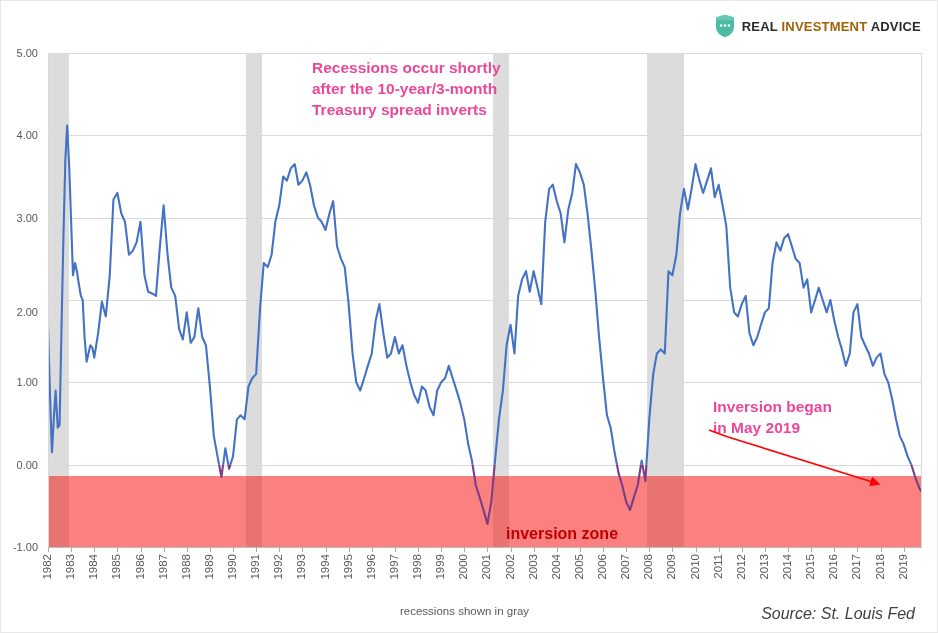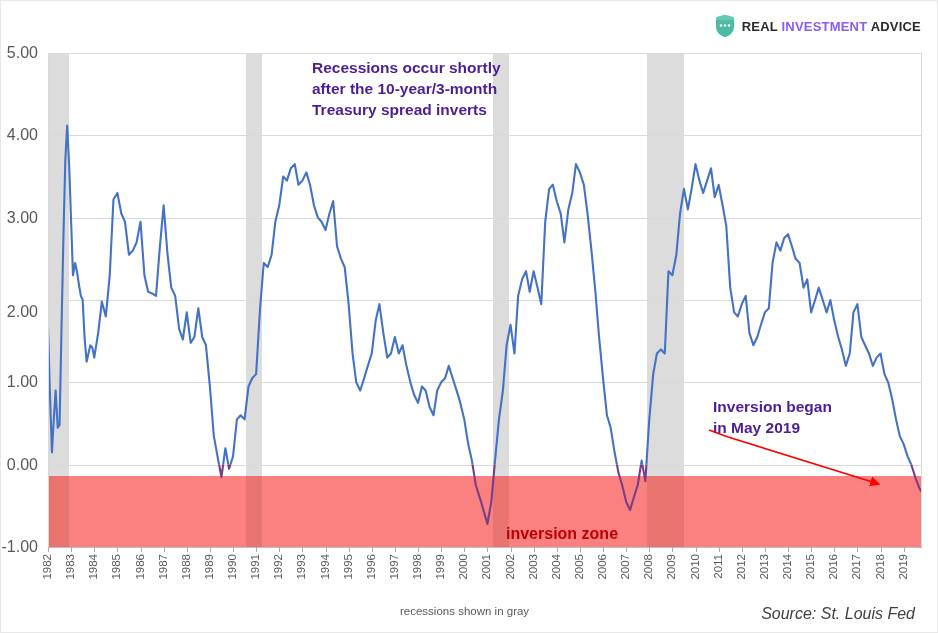--- a/index.html
+++ b/index.html
@@ -26,7 +26,7 @@
   #shield{width:20px;height:24px;display:block;}
   #logo-text{font-size:13px;font-weight:bold;letter-spacing:0.2px;white-space:nowrap;}
   #logo-text .dark{color:#2b2b2b;}
-  #logo-text .teal{color:#8b5cf6;text-align:center;}
+  #logo-text .teal{color:#a16207;text-align:center;}
   #plotfull{
     position:absolute;left:47px;top:52px;width:873px;height:494px; 
     overflow:visible;

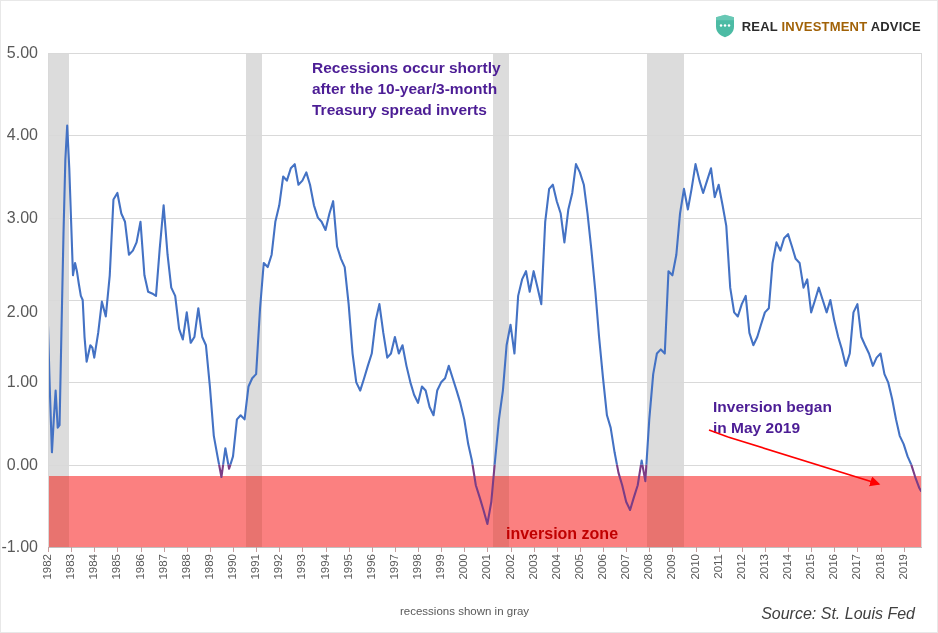--- a/index.html
+++ b/index.html
@@ -57,7 +57,7 @@
   
   .ylab{
     position:absolute;right:942px;
-    font-size:16px;color:#595959;white-space:nowrap;
+    font-size:11px;color:#595959;white-space:nowrap;
   }
   #ylabels{position:absolute;left:0;top:0;width:44px;height:633px;}
   #ylabels .ylab{position:absolute;right:7px;text-align:right;transform:translateY(-50%);}

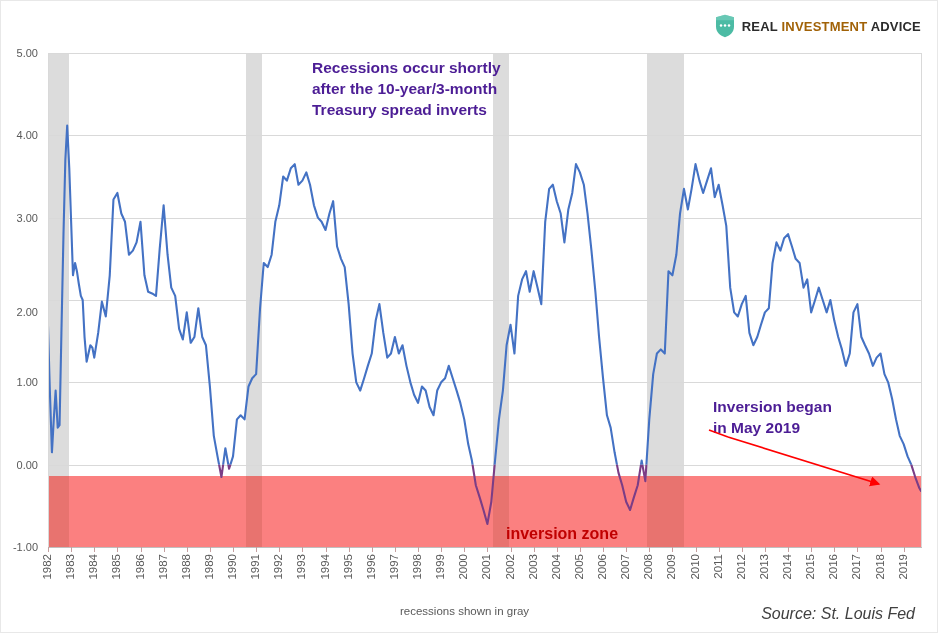--- a/index.html
+++ b/index.html
@@ -77,7 +77,7 @@
 
   
   .ann-red{
-    position:absolute;color:#4c1d95;font-weight:bold;line-height:1.35;
+    position:absolute;color:#ec4899;font-weight:bold;line-height:1.35;
     white-space:pre-line;
   }
   #ann-recession{left:311px;top:57px;font-size:15.5px;}

